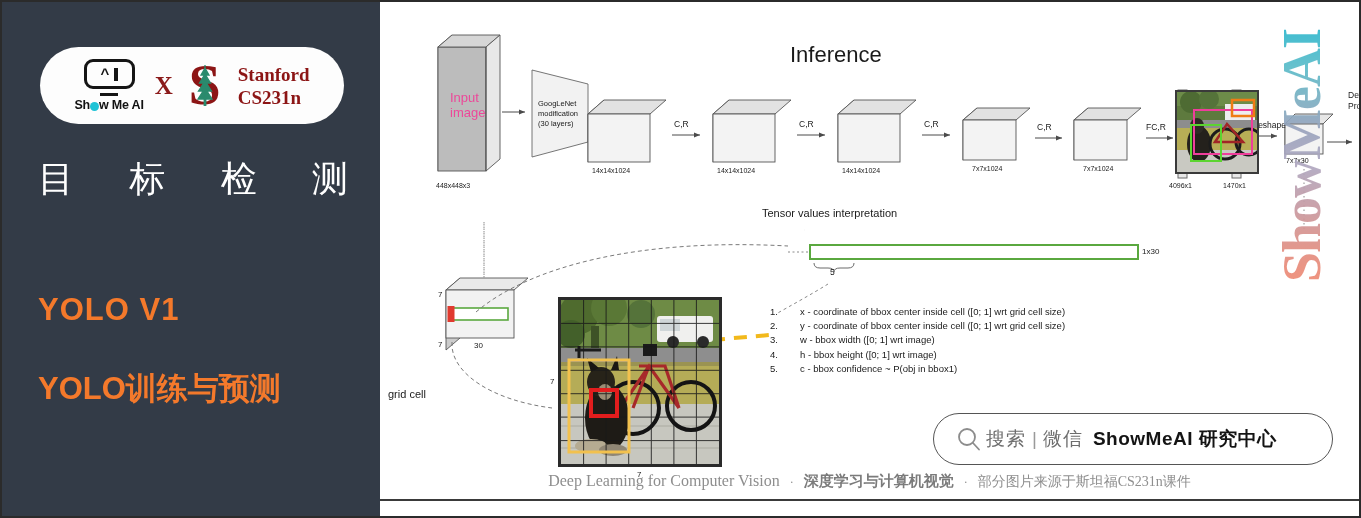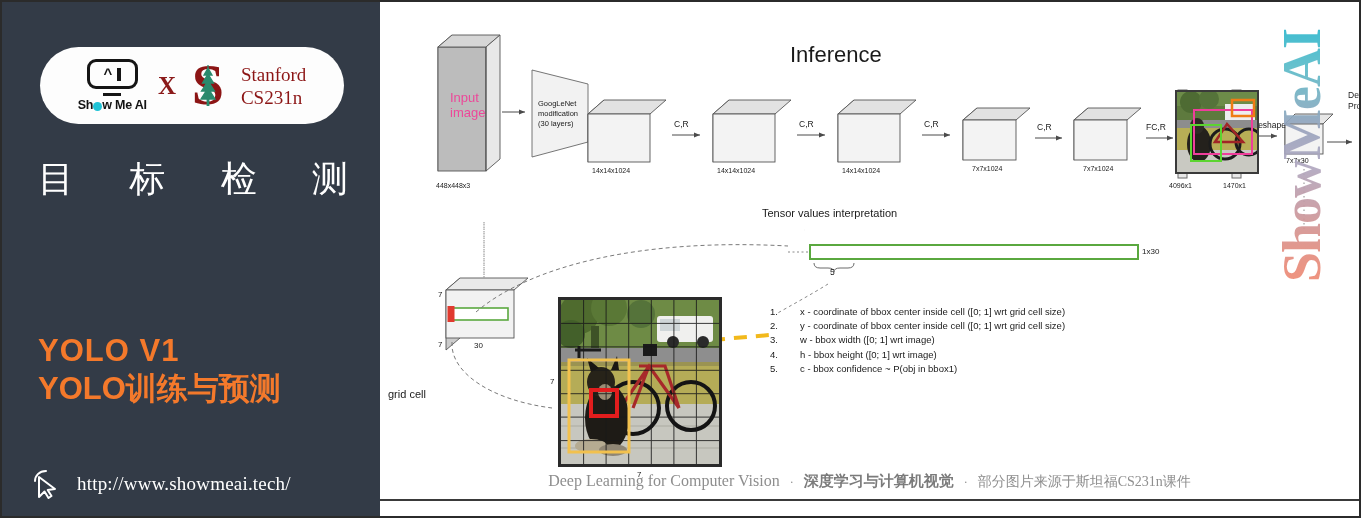--- a/index.html
+++ b/index.html
@@ -80,7 +80,7 @@
   }
   .stanford-text {
     font-family: "Liberation Serif", serif;
-    color: #8C1515; font-weight: normal;
+    color: #8C1515; font-weight: bold;
     font-size: 19px; line-height: 23px;
     margin-left: 5px;
   }

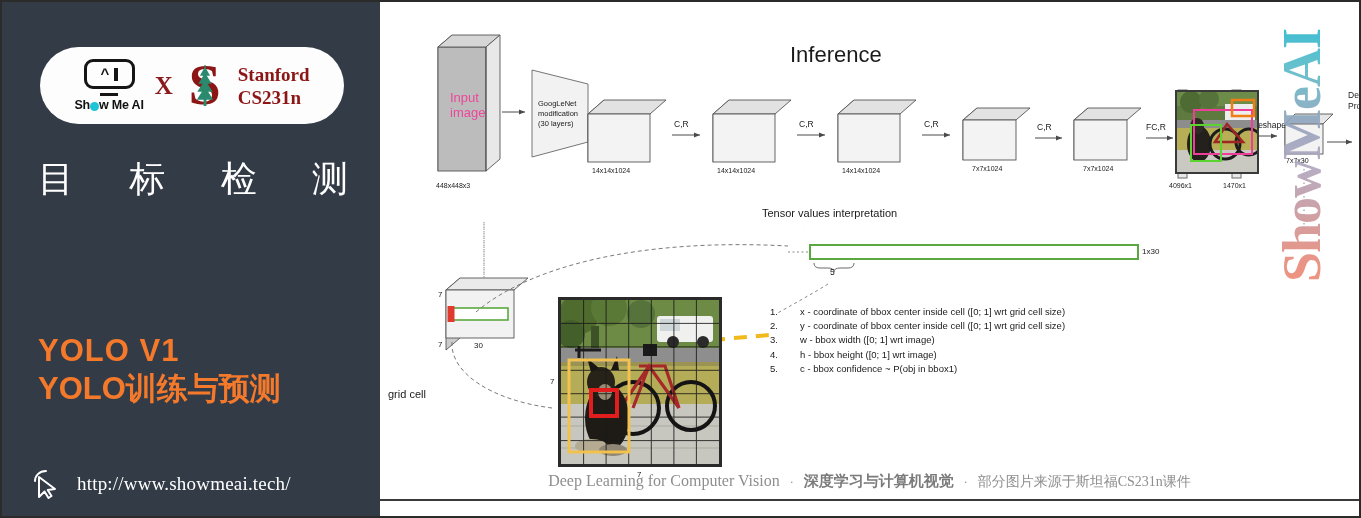--- a/index.html
+++ b/index.html
@@ -99,7 +99,7 @@
     color: #F4792B;
     font-weight: bold;
   }
-  #yolo-v1 { top: 290px; font-size: 31px; letter-spacing: 1px; margin-top: 41px; }
+  #yolo-v1 { top: 290px; font-size: 31px; letter-spacing: 1px; }
   #yolo-train { top: 366px; font-size: 31px; letter-spacing: 0px; }
 
   #url-row {

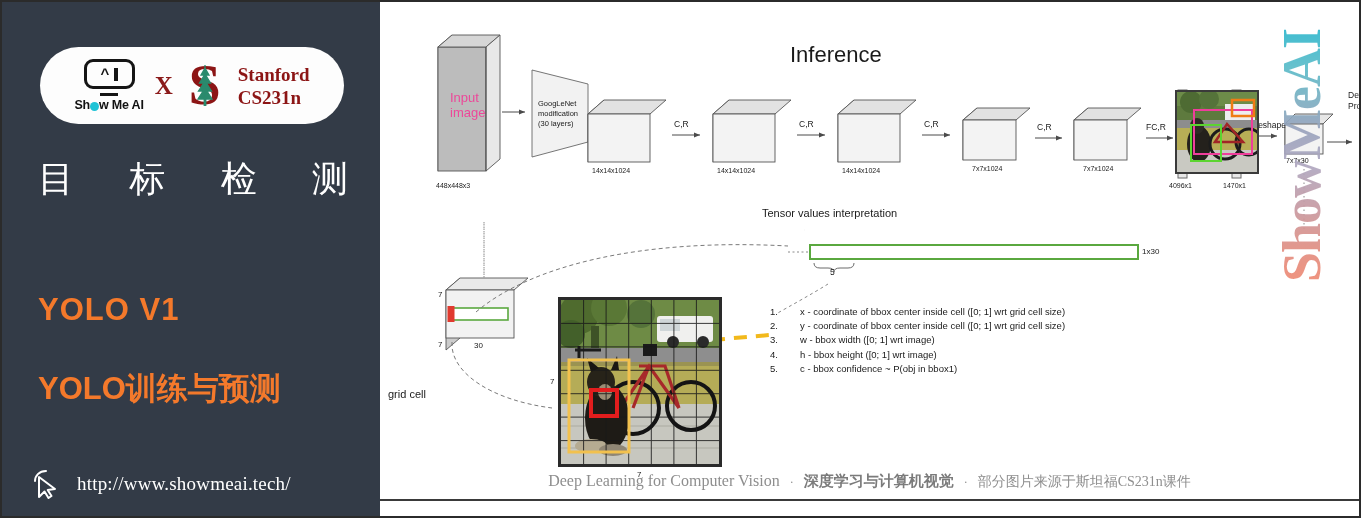--- a/index.html
+++ b/index.html
@@ -522,6 +522,16 @@
       </div>
     </div>
 
+    <div id="search-pill">
+      <svg class="mag" viewBox="0 0 26 26">
+        <circle cx="11" cy="11" r="8" fill="none" stroke="#8c8c8c" stroke-width="1.8"></circle>
+        <line x1="17" y1="17" x2="23" y2="23.5" stroke="#8c8c8c" stroke-width="1.8" stroke-linecap="round"></line>
+      </svg>
+      <span class="sp-grey">搜索</span>
+      <span class="sp-sep">|</span>
+      <span class="sp-grey">微信</span>
+      <span class="sp-bold">ShowMeAI 研究中心</span>
+    </div>
 
     <div id="watermark">ShowMeAI</div>
 

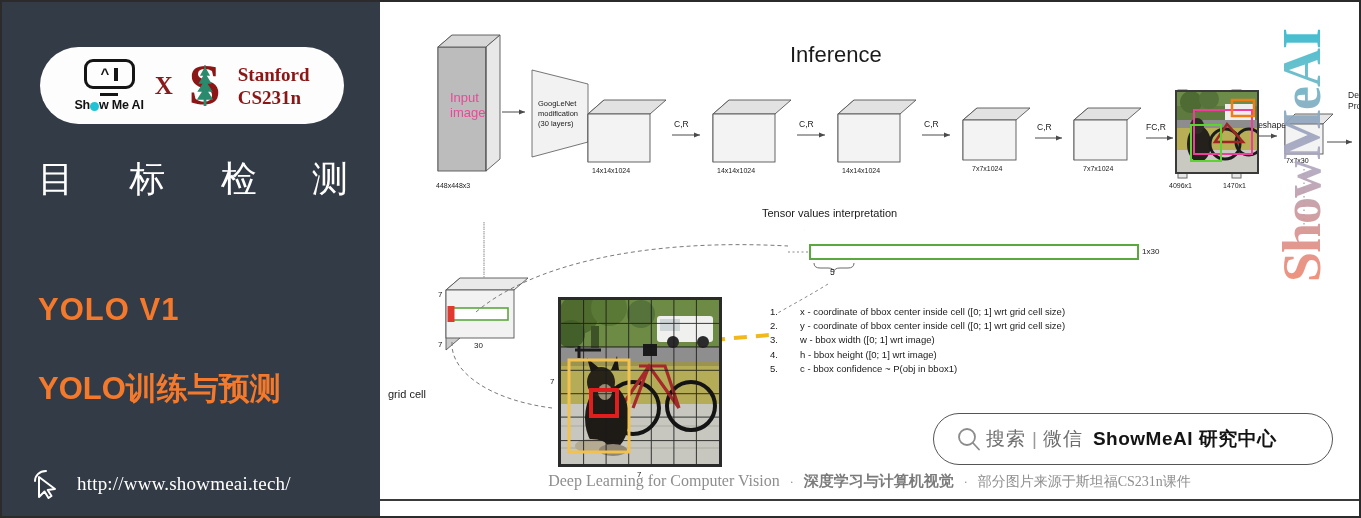--- a/index.html
+++ b/index.html
@@ -255,13 +255,6 @@
     <div class="yolo-line" id="yolo-v1">YOLO V1</div>
     <div class="yolo-line" id="yolo-train">YOLO训练与预测</div>
 
-    <div id="url-row">
-      <svg id="cursor-icon" viewBox="0 0 32 32">
-        <path d="M14 3 C7 3 3 8 3 13" fill="none" stroke="#ffffff" stroke-width="2" stroke-linecap="round"></path>
-        <path d="M7 9 L7 29 L12.5 23.5 L16.5 30 L19.5 28 L15.7 22 L23 21 Z" fill="none" stroke="#ffffff" stroke-width="2" stroke-linejoin="round"></path>
-      </svg>
-      <div id="url-text">http://www.showmeai.tech/</div>
-    </div>
   </div>
 
   <div id="main">

